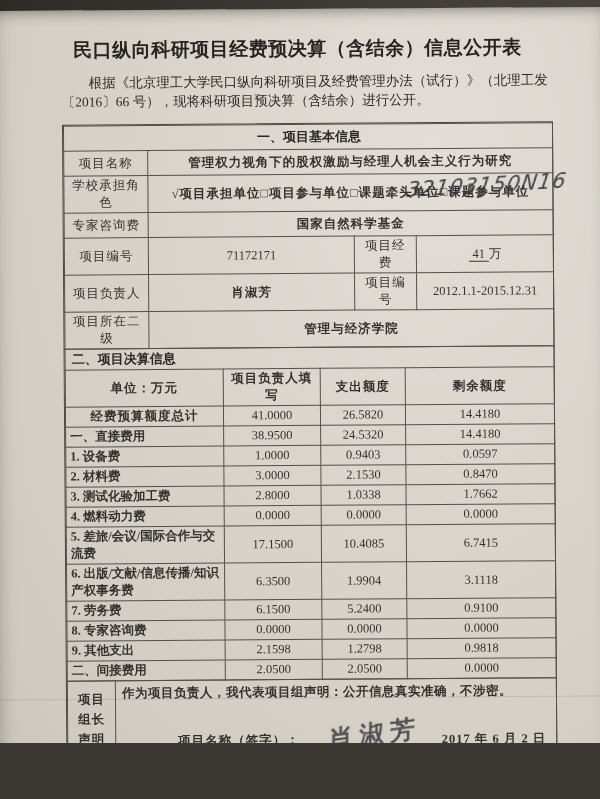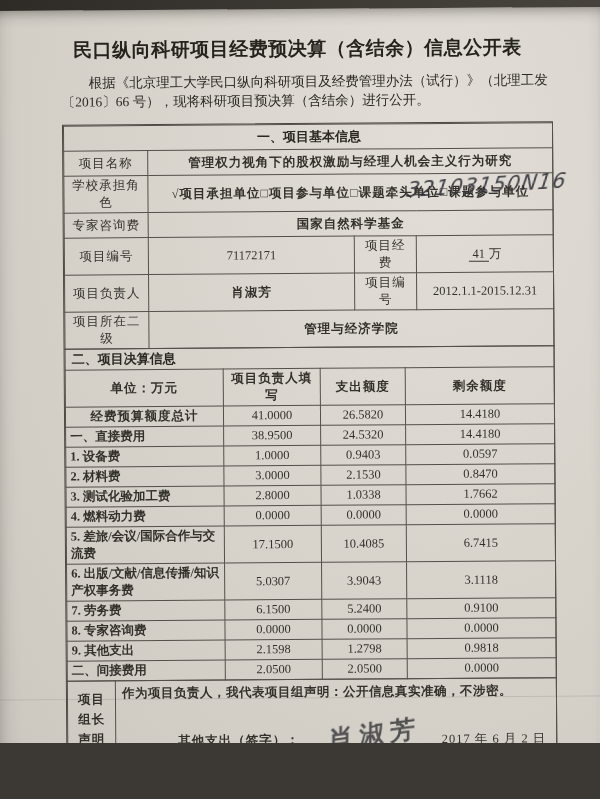--- a/index.html
+++ b/index.html
@@ -173,7 +173,7 @@
           </tr>
           <tr>
             <td class="rlbl">6. 出版/文献/信息传播/知识产权事务费</td>
-            <td class="num">5.0307</td>
+            <td class="num">6.3500</td>
             <td class="num">3.9043</td>
             <td class="num">3.1118</td>
           </tr>

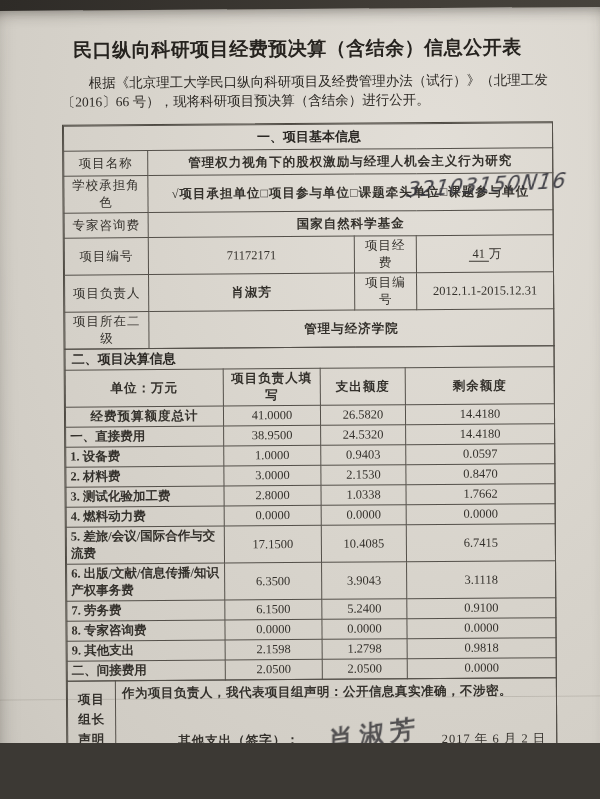--- a/index.html
+++ b/index.html
@@ -174,7 +174,7 @@
           <tr>
             <td class="rlbl">6. 出版/文献/信息传播/知识产权事务费</td>
             <td class="num">6.3500</td>
-            <td class="num">3.9043</td>
+            <td class="num">1.9904</td>
             <td class="num">3.1118</td>
           </tr>
           <tr>

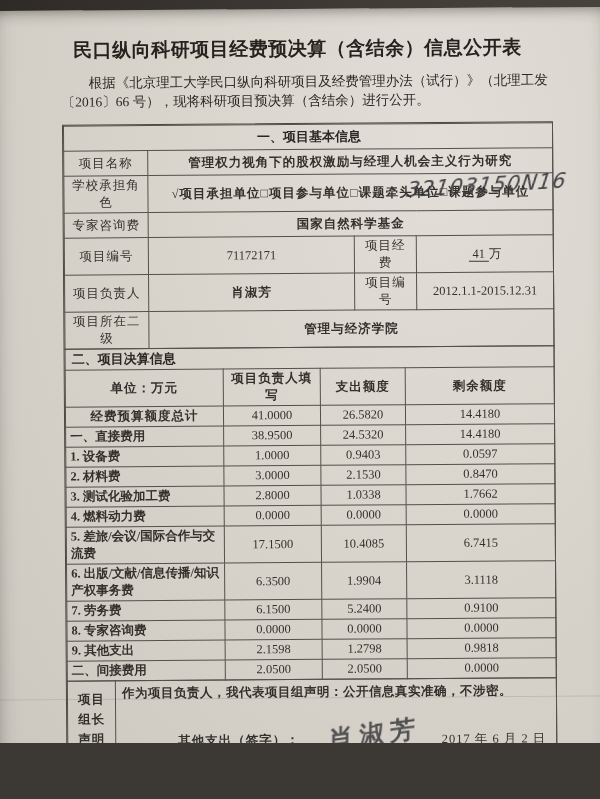--- a/index.html
+++ b/index.html
@@ -220,7 +220,7 @@
               <div class="decl-inner">
                 <div class="statement">作为项目负责人，我代表项目组声明：公开信息真实准确，不涉密。</div>
                 <div class="signrow">
-                  <span class="signlabel">其他支出（签字）：</span>
+                  <span class="signlabel">项目名称（签字）：</span>
                   <span class="signature">肖淑芳</span>
                   <span class="signdate">2017 年 6 月 2 日</span>
                 </div>

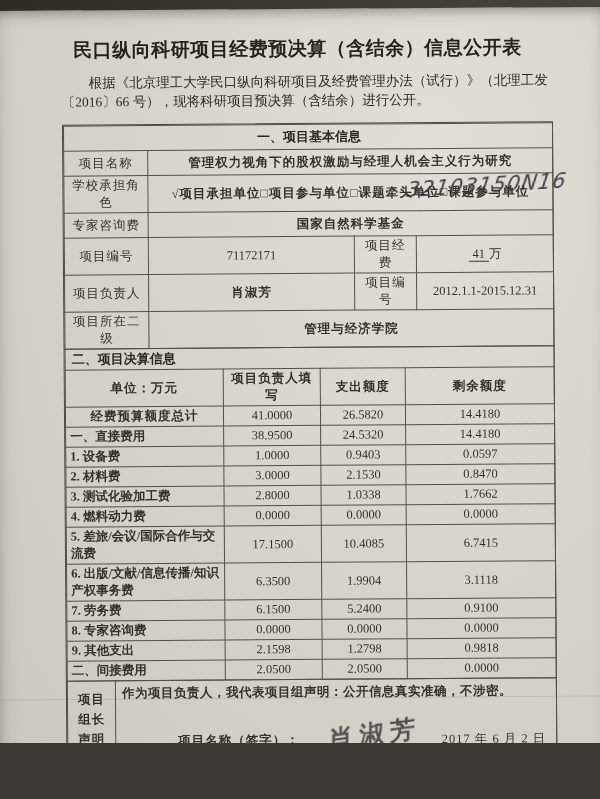--- a/index.html
+++ b/index.html
@@ -47,7 +47,7 @@
   .signature{display:inline-block;margin:0 0 -2px 28px;font-size:25px;font-weight:600;
              color:#3b3a3d;transform:rotate(-7deg) skewX(-8deg);opacity:.85;
              letter-spacing:6px;white-space:nowrap;filter:blur(.2px);}
-  .signdate{margin-left:auto;font-weight:400;white-space:nowrap;letter-spacing:1px;}
+  .signdate{margin-left:auto;font-weight:700;white-space:nowrap;letter-spacing:1px;}
   .note{margin:9px 0 0 62px;font-size:12.5px;font-weight:600;letter-spacing:.5px;color:#2e2b27;}
   .hwcode{position:absolute;left:408px;top:166px;font-family:"DejaVu Sans",sans-serif;
           font-style:italic;font-size:21px;font-weight:500;color:#32323a;

